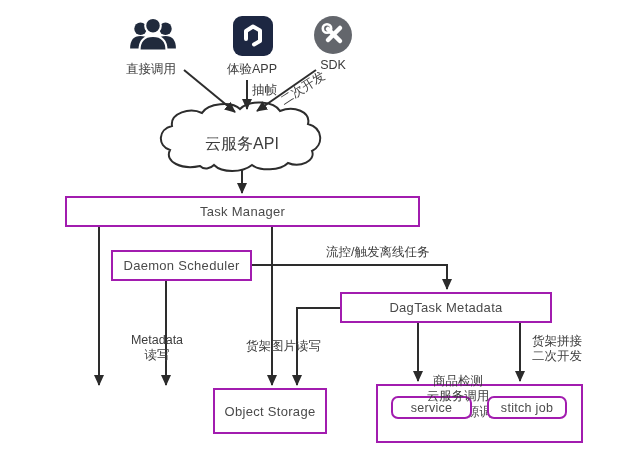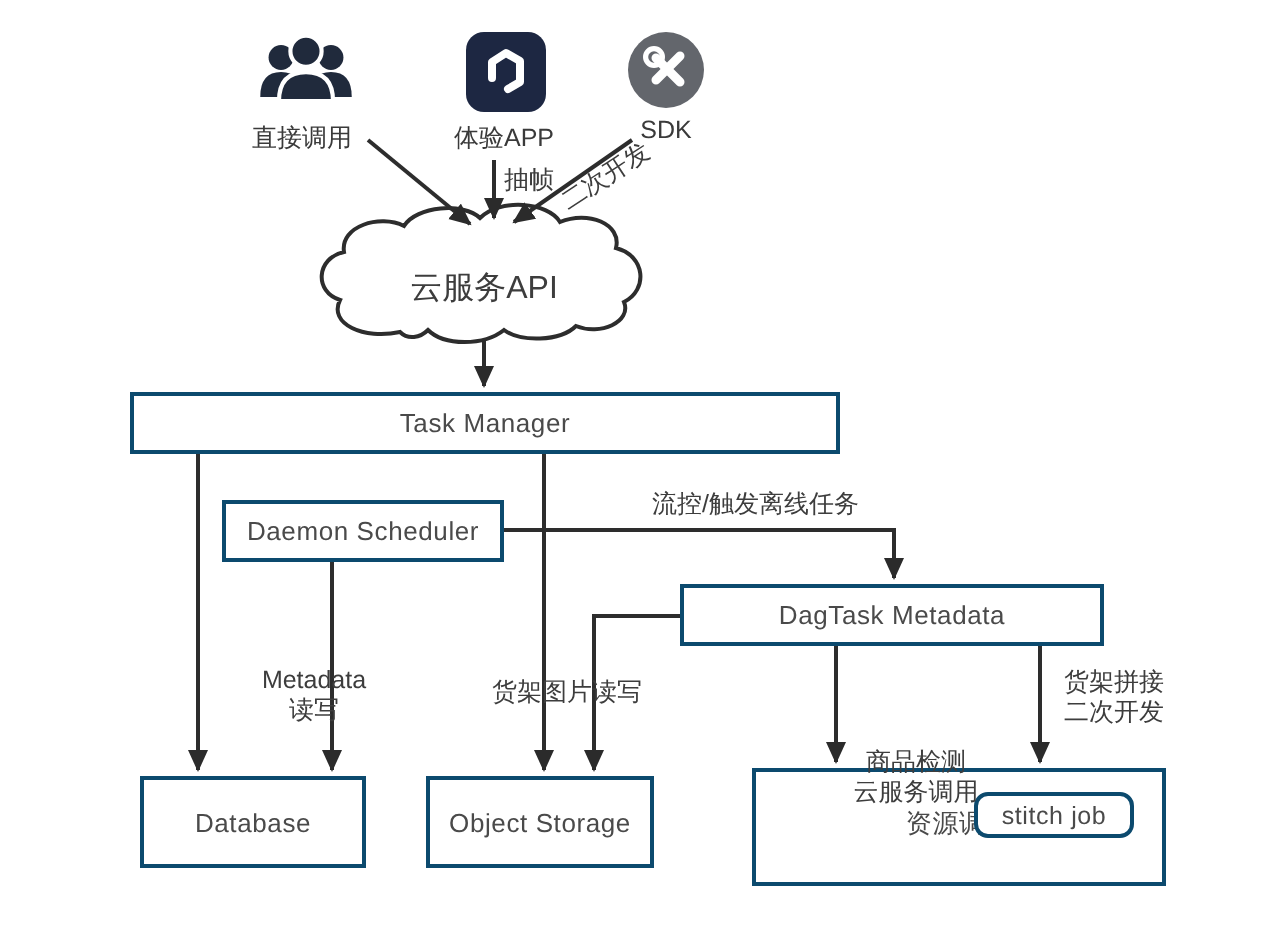--- a/index.html
+++ b/index.html
@@ -10,7 +10,7 @@
   .layer{position:absolute;left:0;top:0;width:640px;height:467px;}
   svg.layer{z-index:1;}
   .node{
-    position:absolute;box-sizing:border-box;border:2px solid #0c4a6e;background:#ffffff;
+    position:absolute;box-sizing:border-box;border:2px solid #a21caf;background:#ffffff;
     display:flex;align-items:center;justify-content:center;
     font-size:13px;color:#4a4a4a;z-index:2;letter-spacing:.3px;
   }

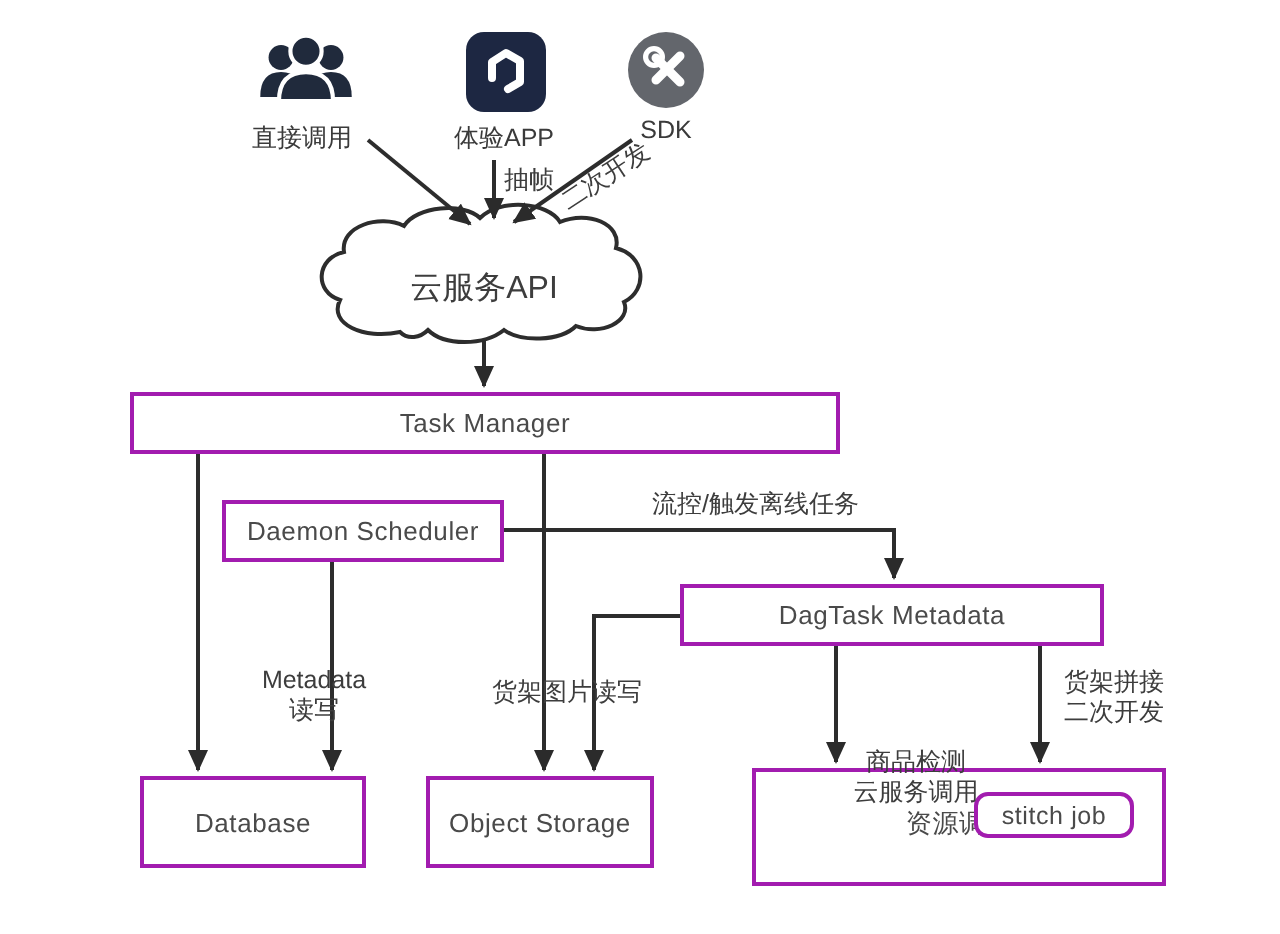--- a/index.html
+++ b/index.html
@@ -127,7 +127,6 @@
 
   <div class="node" style="left:340px;top:292px;width:212px;height:31px;">DagTask Metadata</div>
 
-  <div class="node" style="left:70px;top:388px;width:113px;height:46px;">Database</div>
 
   <div class="node" style="left:213px;top:388px;width:114px;height:46px;">Object Storage</div>
 

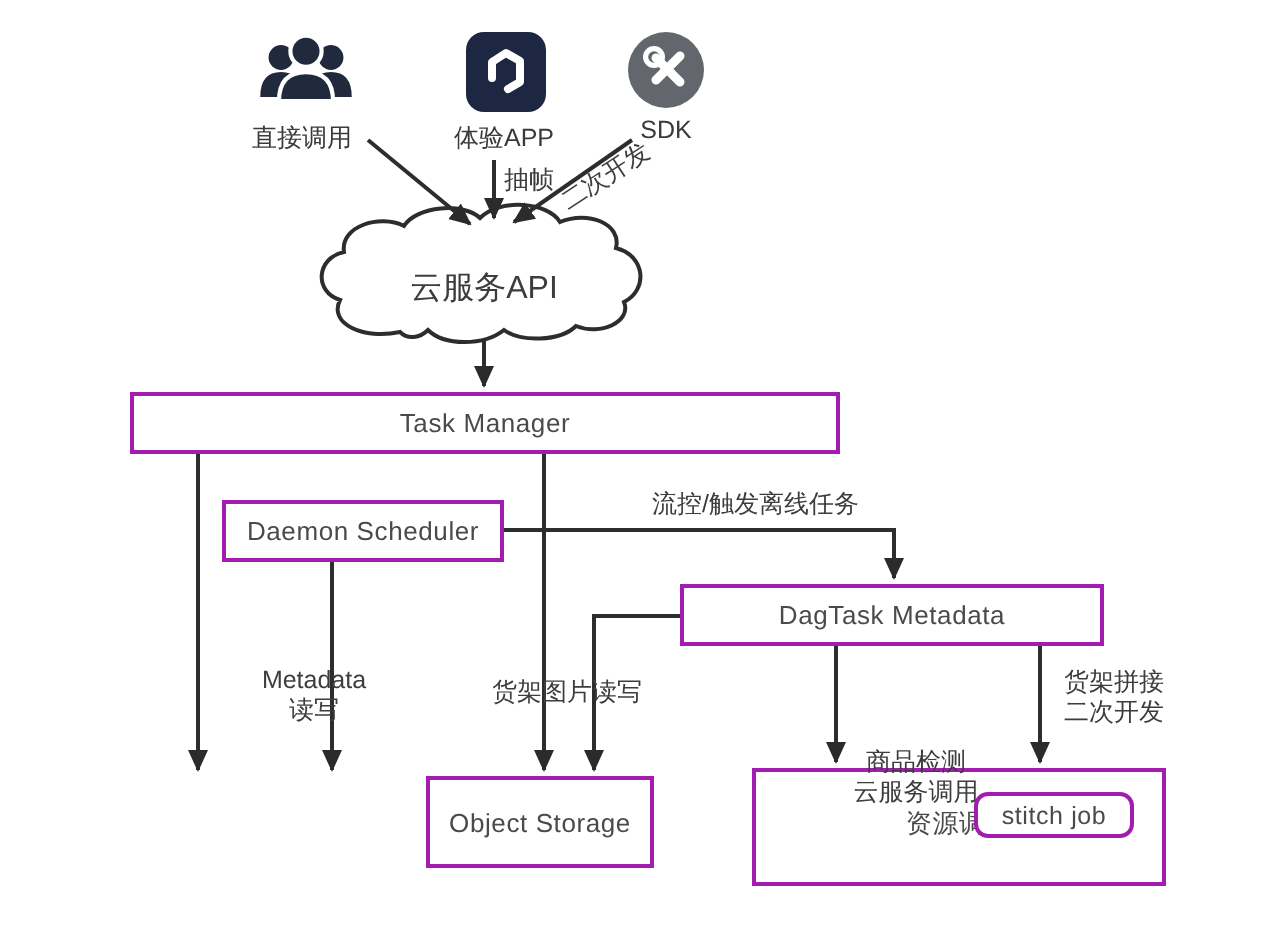--- a/index.html
+++ b/index.html
@@ -133,6 +133,7 @@
   <div class="node" style="left:376px;top:384px;width:207px;height:59px;align-items:flex-end;">
     <span style="padding-bottom:20px;font-size:13px;font-family:Liberation Mono, monospace;">资源调度</span>
   </div>
+  <div class="node rounded" style="left:391px;top:396px;width:81px;height:23px;">service</div>
   <div class="node rounded" style="left:487px;top:396px;width:80px;height:23px;">stitch job</div>
 
   <div class="edge-label" style="left:326px;top:245px;">流控/触发离线任务</div>

